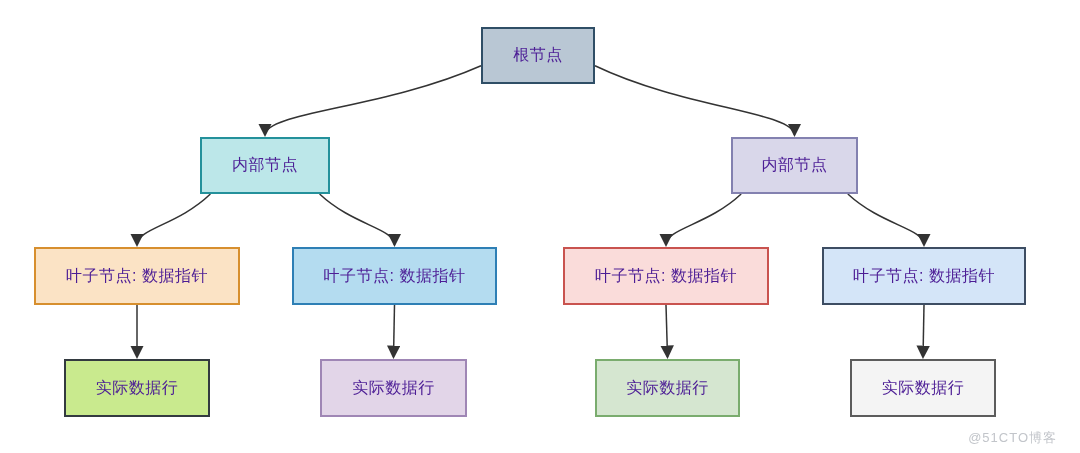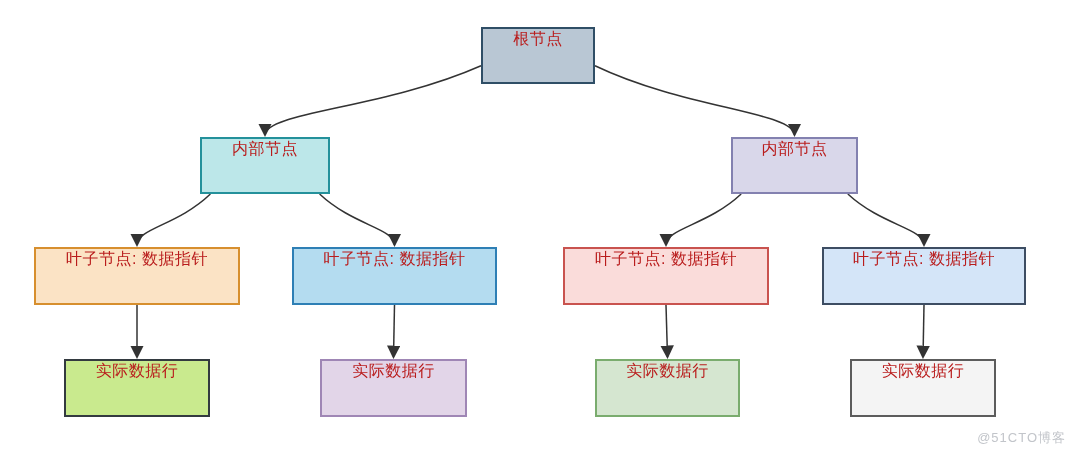--- a/index.html
+++ b/index.html
@@ -11,8 +11,8 @@
   .edge{fill:none;stroke:var(--line,#333);stroke-width:1.5;}
   .node{
     position:absolute;box-sizing:border-box;border:2px solid #333;
-    display:flex;align-items:flex-start;justify-content:center;
-    font-size:16px;color:#b91c1c;letter-spacing:0.5px;
+    display:flex;align-items:center;justify-content:center;
+    font-size:16px;color:#4c1d95;letter-spacing:0.5px;
   }
   .n-root{left:481px;top:27px;width:114px;height:57px;}
   .n-il  {left:200px;top:137px;width:130px;height:57px;}

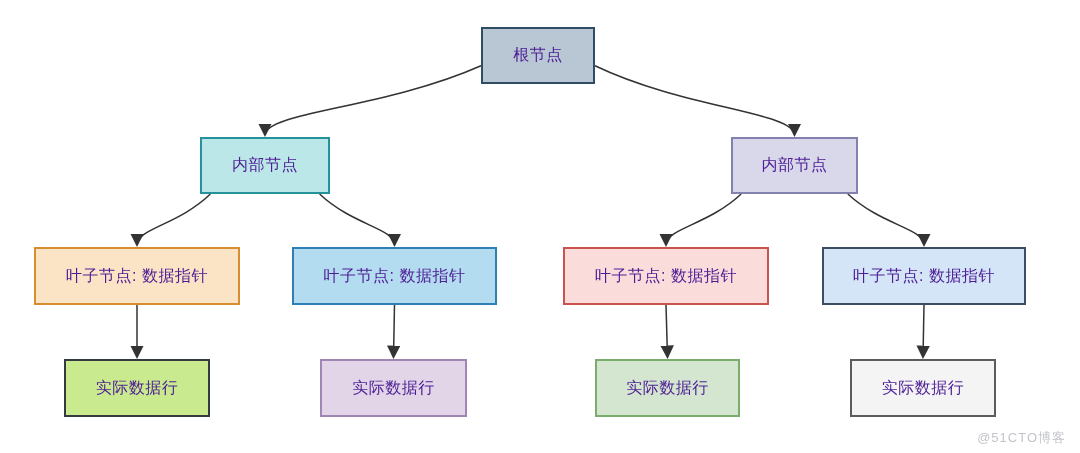--- a/index.html
+++ b/index.html
@@ -26,7 +26,7 @@
   .n-d3  {left:595px;top:359px;width:145px;height:58px;}
   .n-d4  {left:850px;top:359px;width:146px;height:58px;}
   .watermark{
-    position:absolute;right:14px;bottom:6px;
+    position:absolute;right:23px;bottom:6px;
     font-size:13px;color:#c2c5ca;letter-spacing:1px;
   }
 </style>

